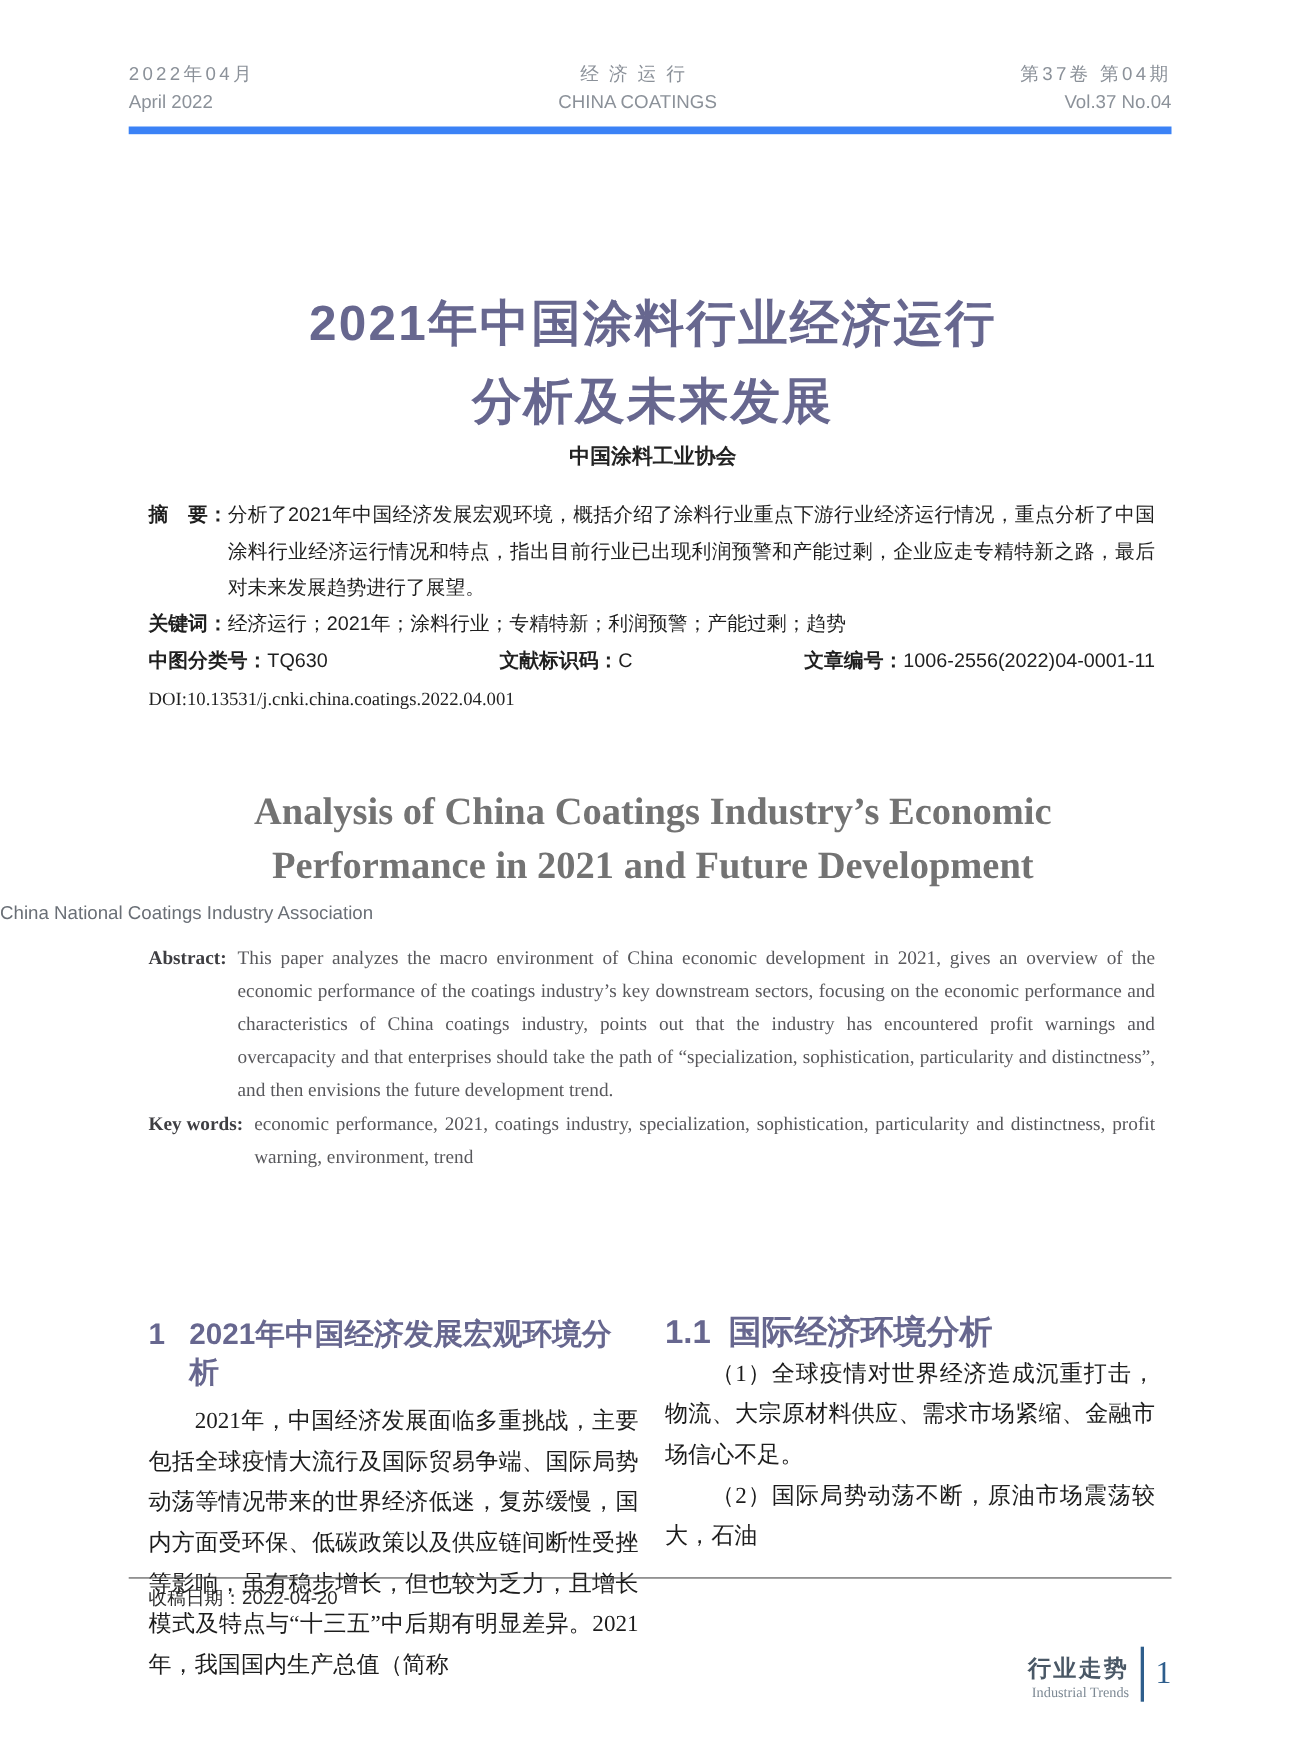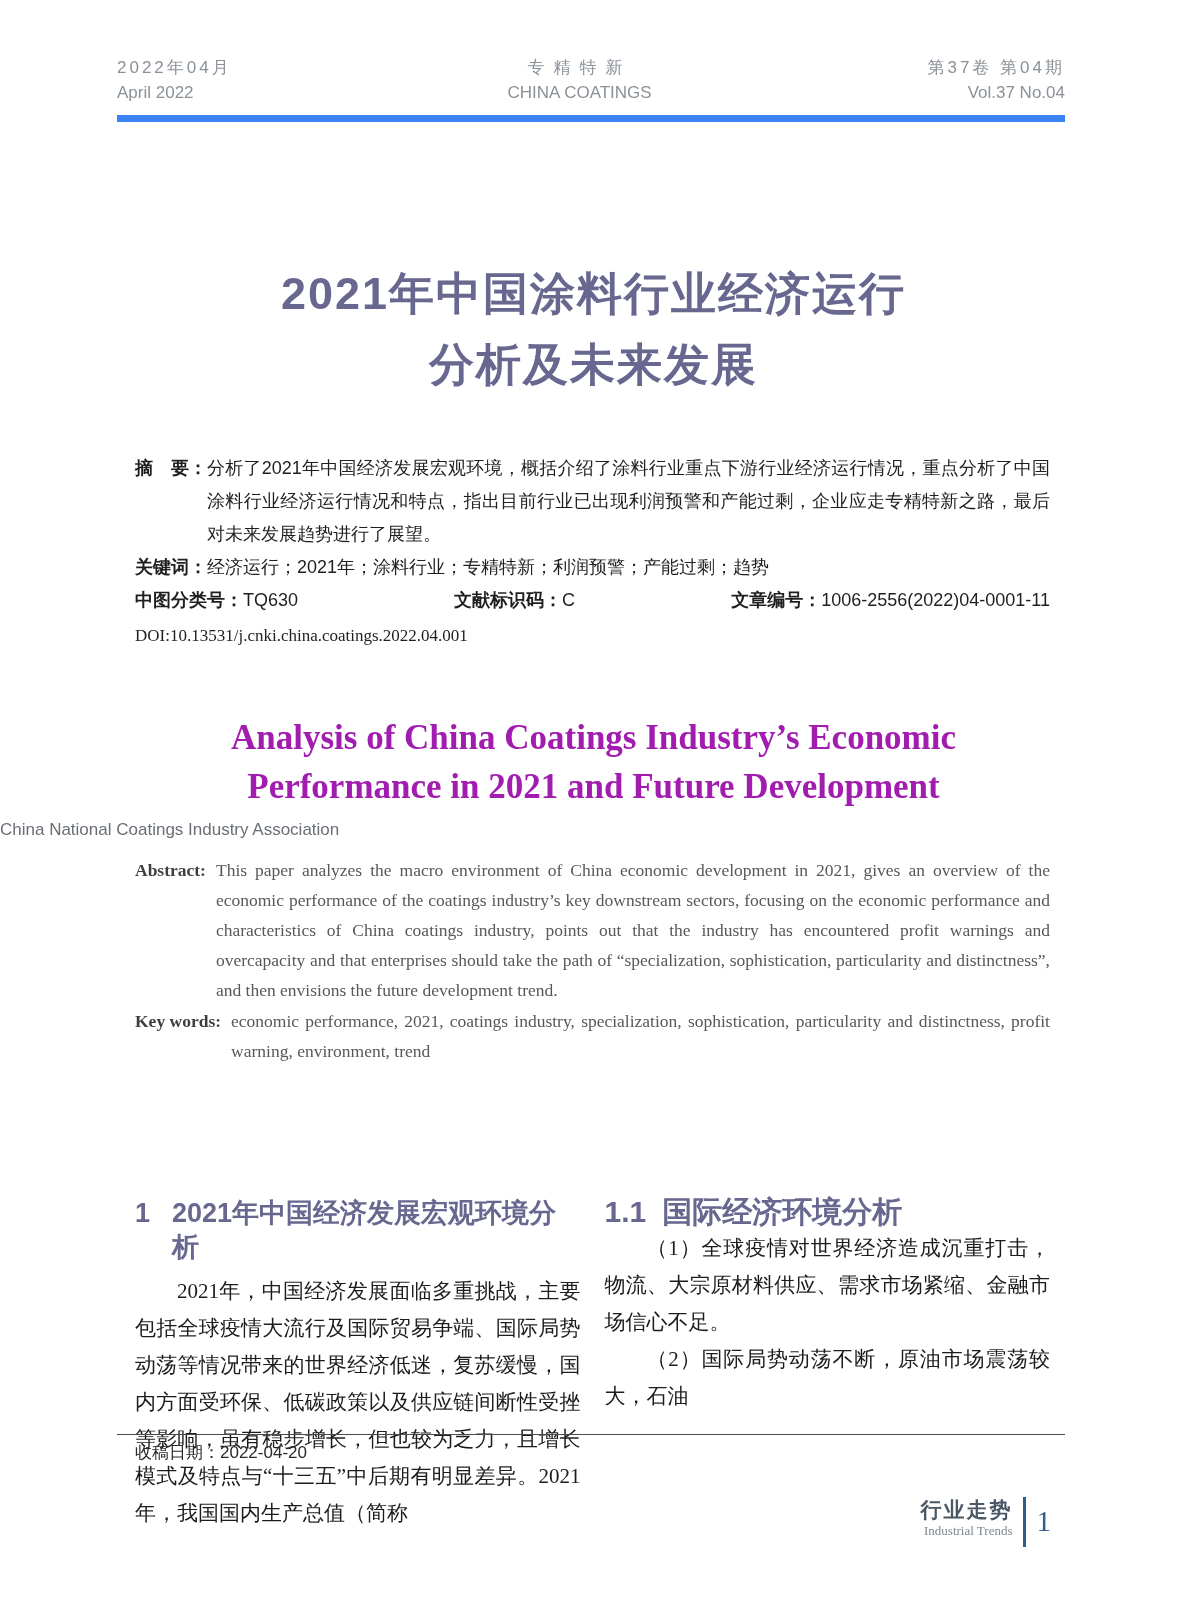--- a/index.html
+++ b/index.html
@@ -115,7 +115,7 @@
       <div class="en">April 2022</div>
     </div>
     <div class="col c">
-      <div class="zh">专精特新</div>
+      <div class="zh">经济运行</div>
       <div class="en">CHINA COATINGS</div>
     </div>
     <div class="col r">

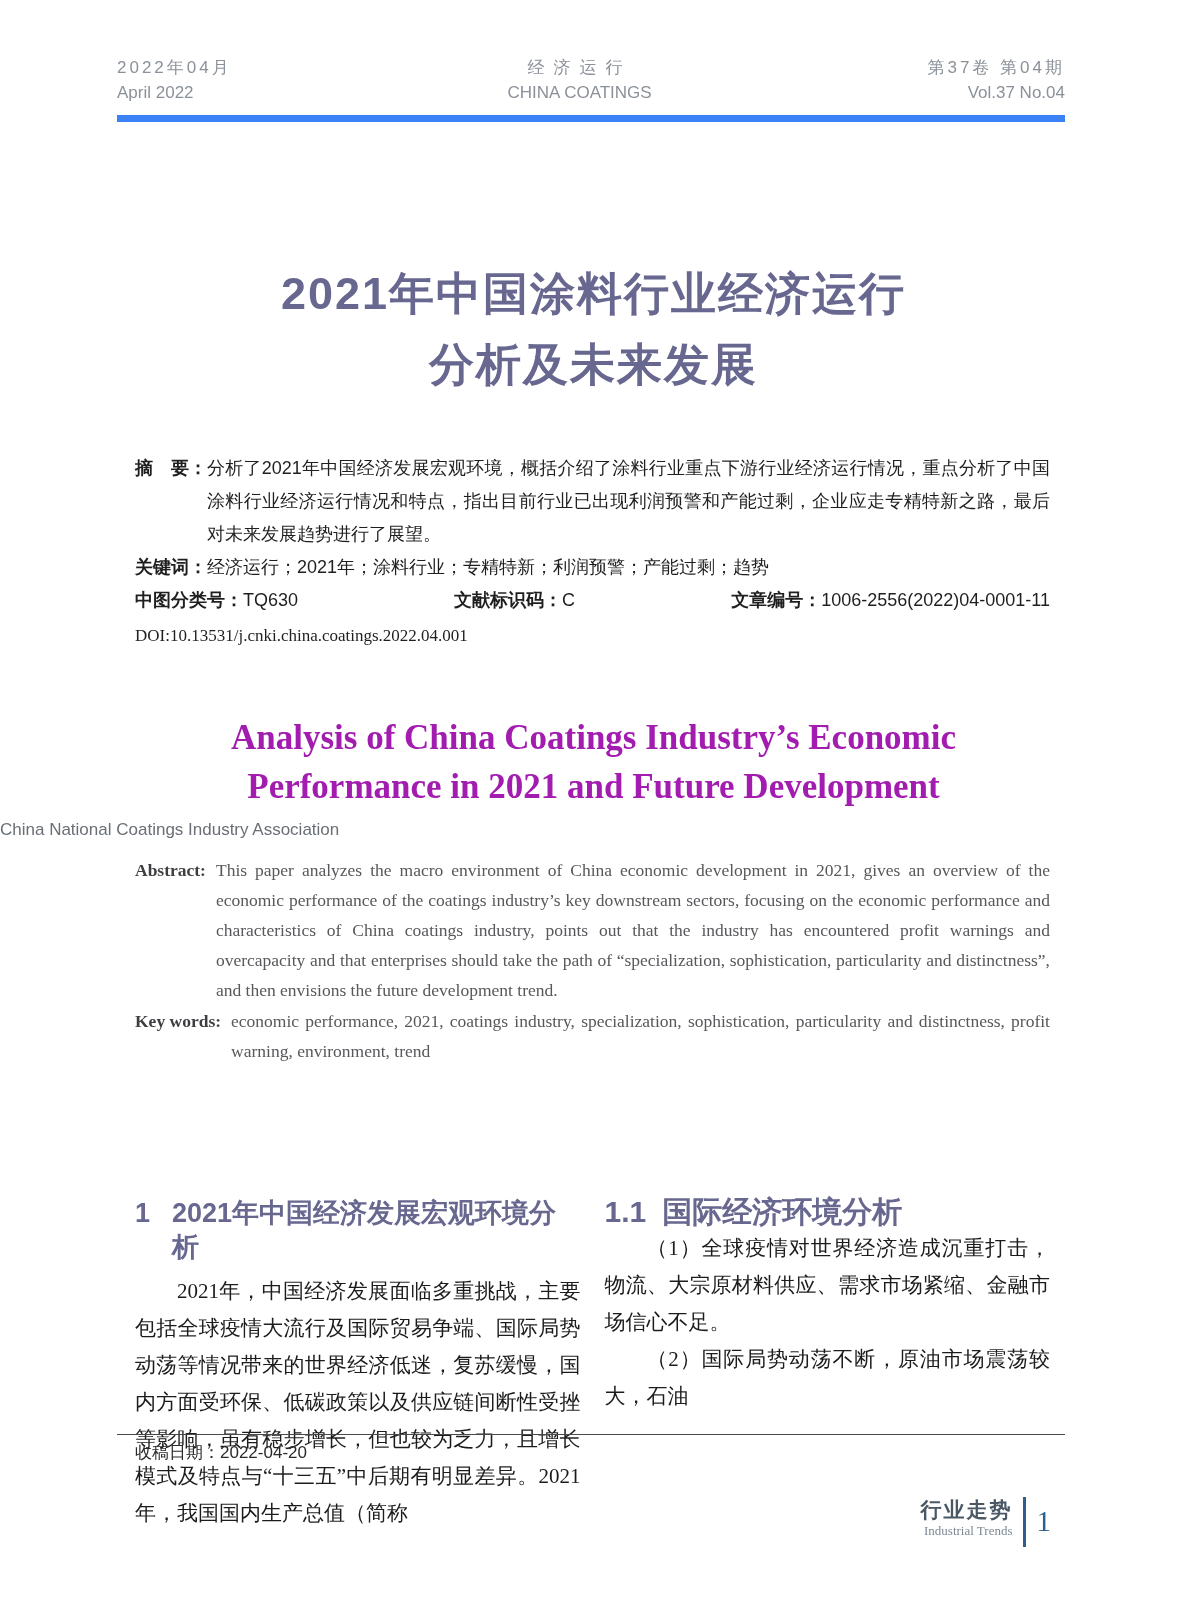--- a/index.html
+++ b/index.html
@@ -128,6 +128,7 @@
     <div>2021年中国涂料行业经济运行</div>
     <div>分析及未来发展</div>
   </div>
+  <div class="author-zh">中国涂料工业协会</div>
 
   <div class="meta">
     <div class="hang">

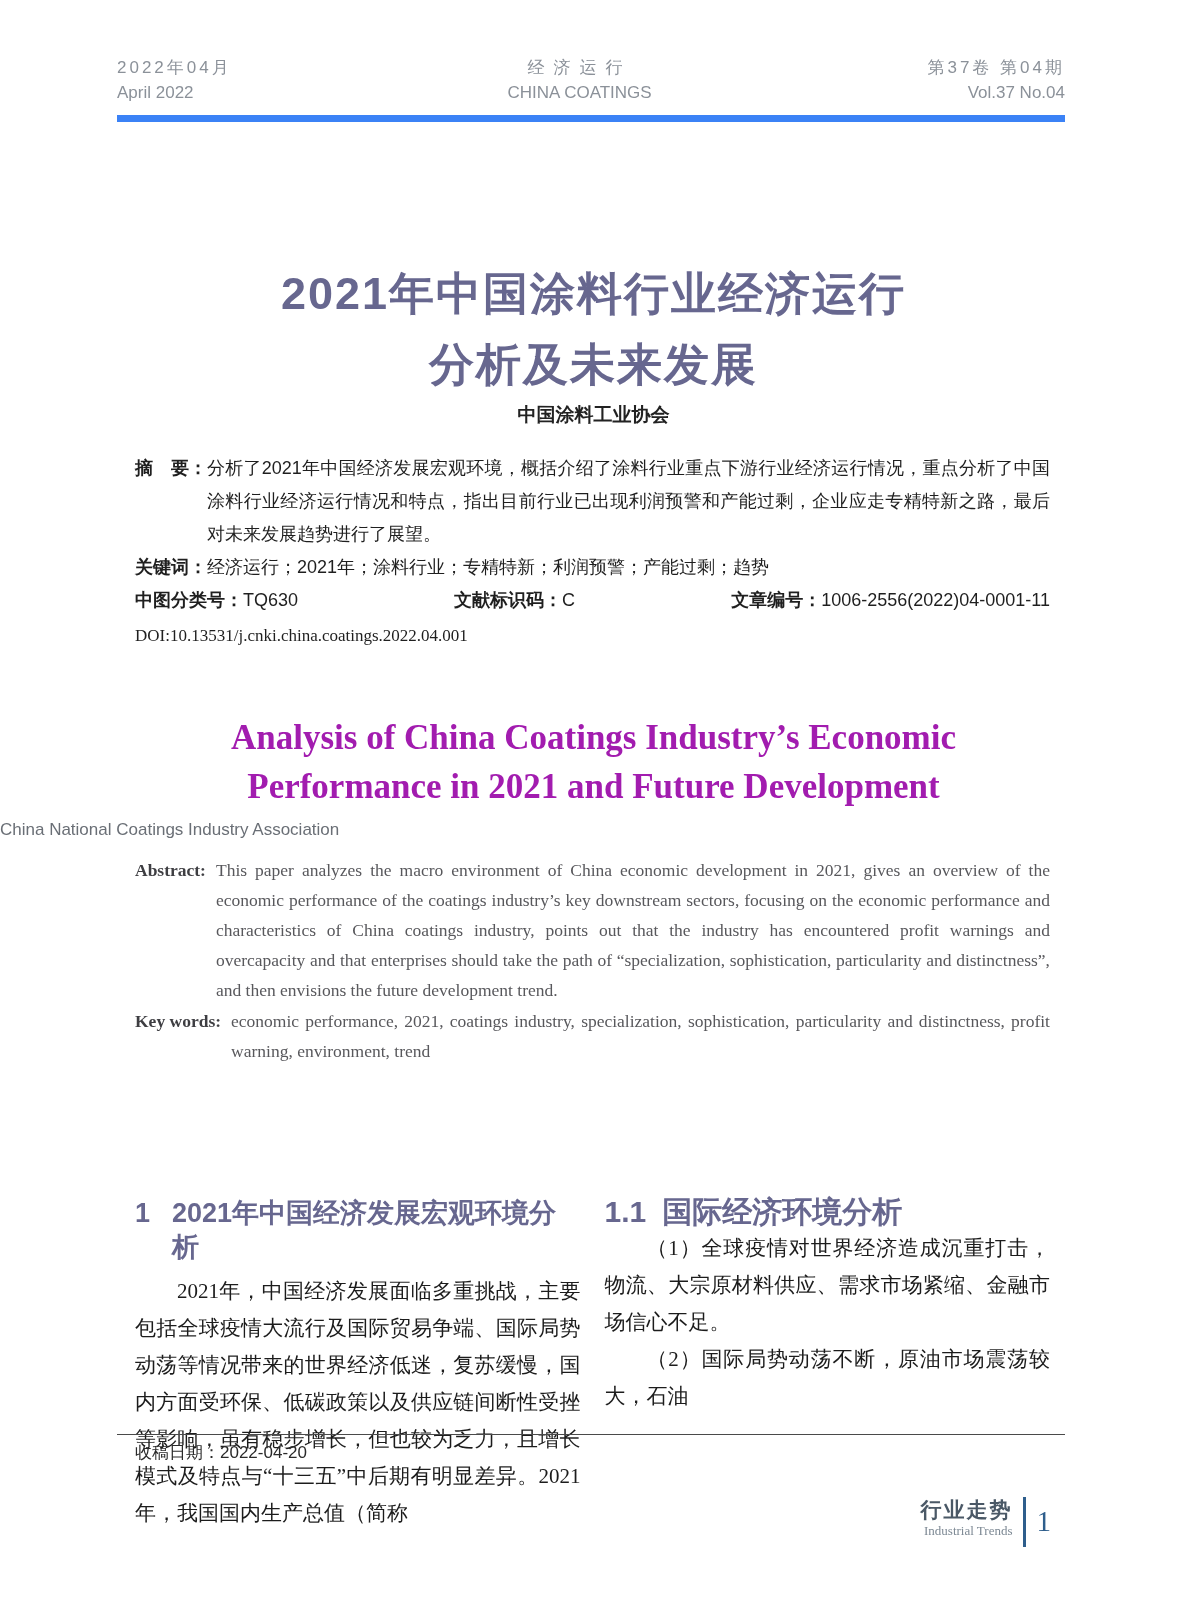--- a/index.html
+++ b/index.html
@@ -52,7 +52,7 @@
     position:absolute;left:0;right:0;top:713px;
     text-align:center;
     font-family:"Liberation Serif",serif;
-    font-weight:bold;color:#a21caf;
+    font-weight:bold;color:#737373;
     font-size:35px;line-height:49px;
   }
   .author-en{

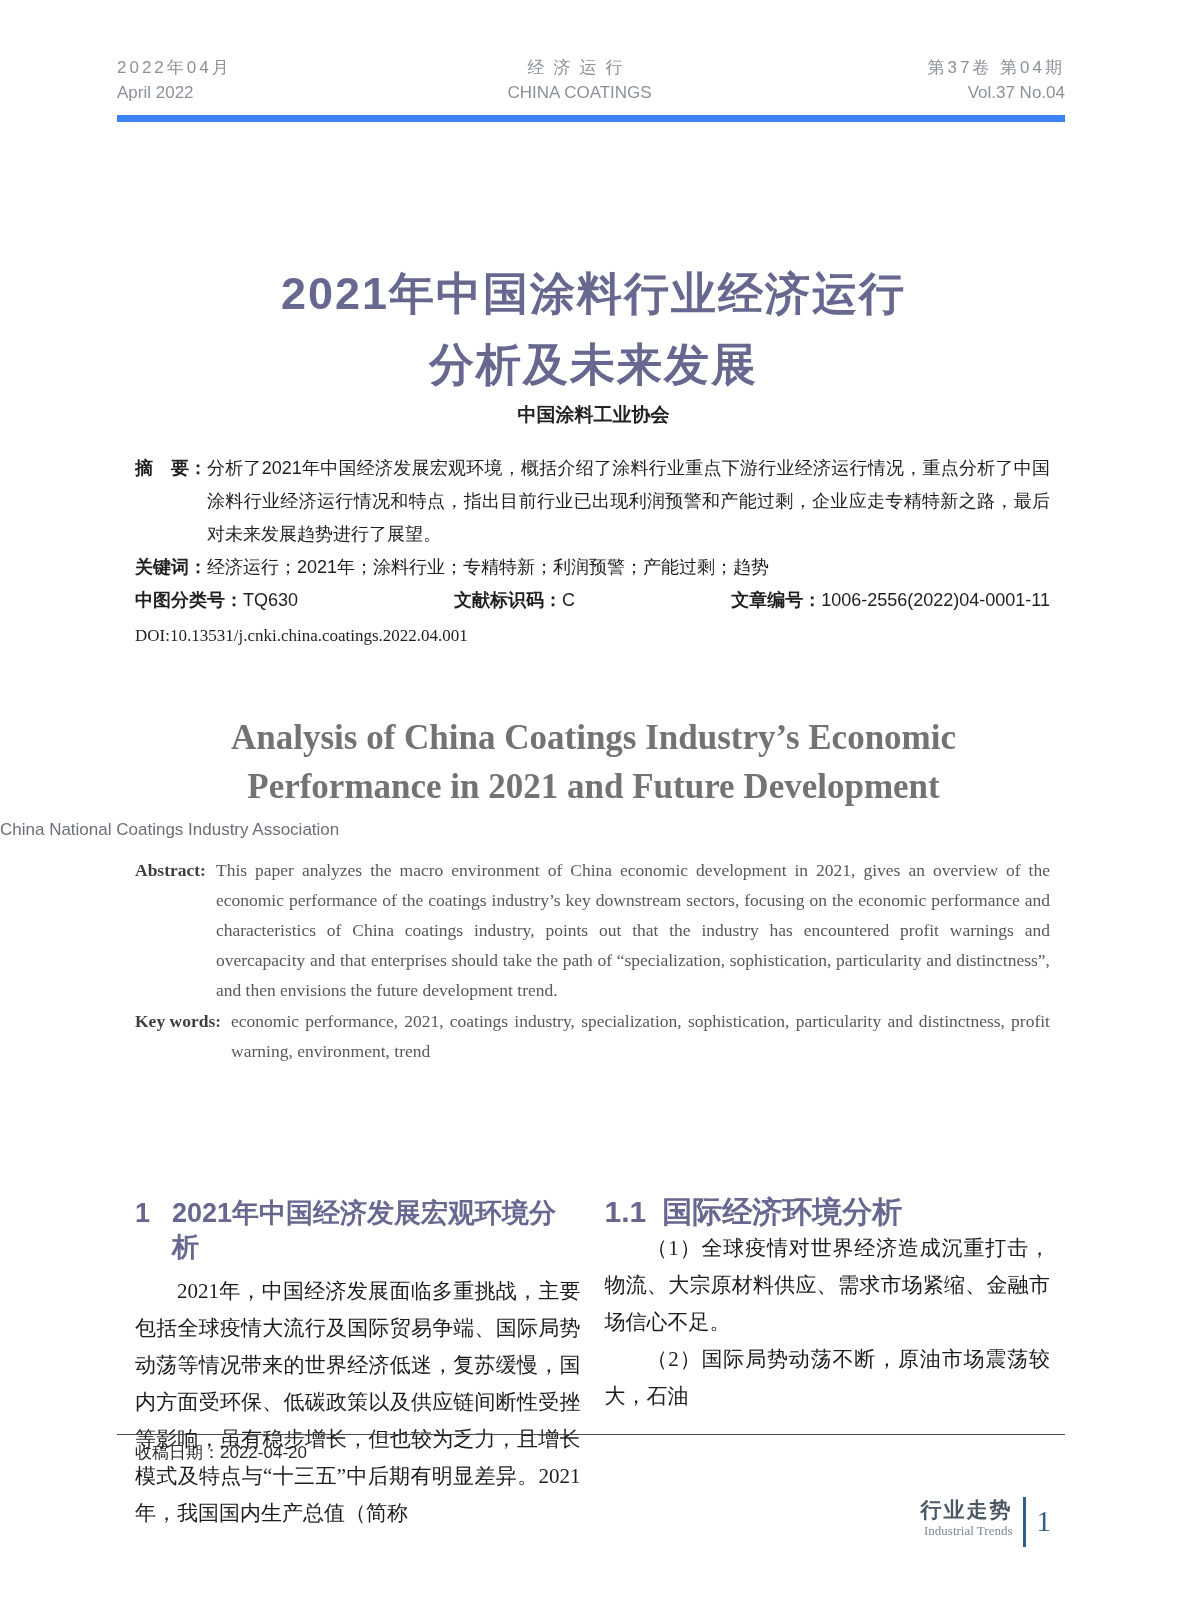--- a/index.html
+++ b/index.html
@@ -92,8 +92,8 @@
   .footnote{position:absolute;left:135px;top:1441px;font-size:17px;color:#2a2a2a;}
   
   .pfooter{
-    position:absolute;right:136px;top:1497px;
-    display:flex;align-items:flex-start;
+    position:absolute;right:122px;top:1497px;
+    display:flex;align-items:flex-end;
   }
   .pfooter .labels{text-align:right;padding-right:10px;}
   .pfooter .zh{font-weight:bold;color:#4a5866;font-size:21px;letter-spacing:2px;line-height:25px;}

